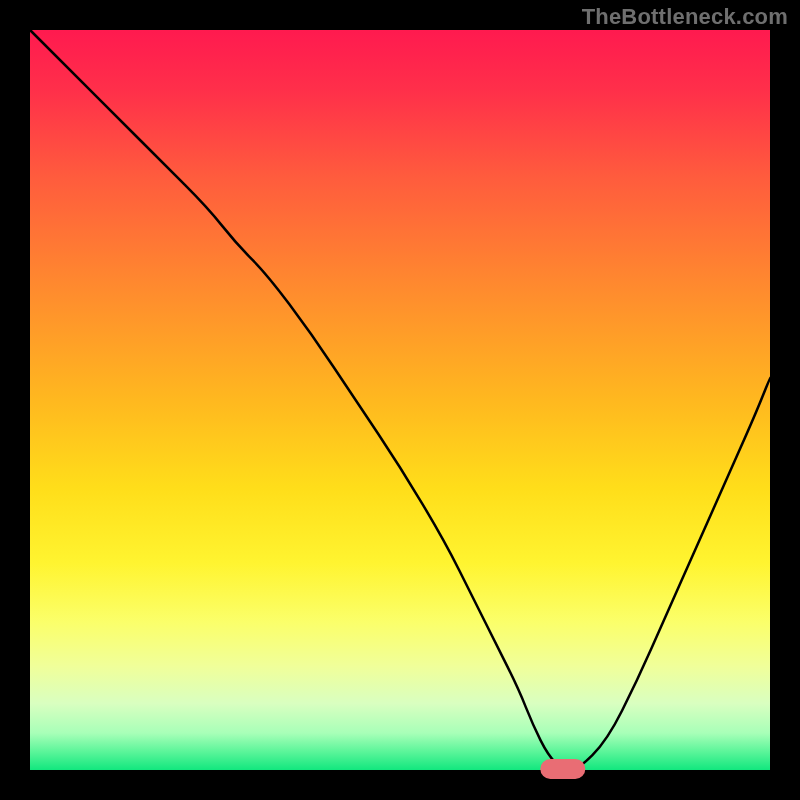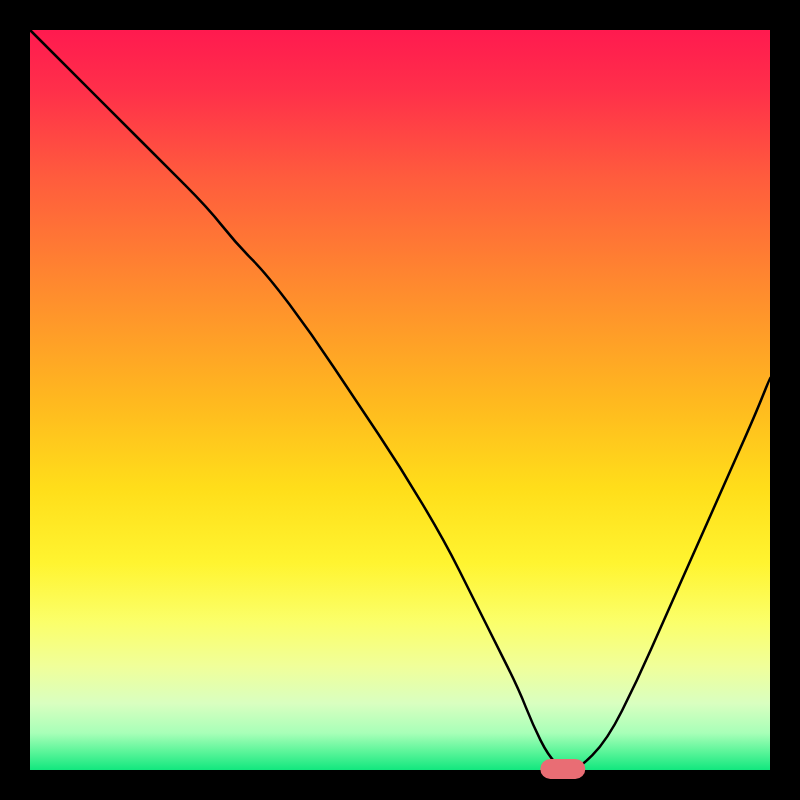--- a/index.html
+++ b/index.html
@@ -61,6 +61,7 @@
       <path d="M 30 30 Q 74.4 74.40000000000009 96.6 96.60000000000002 Q 118.8 118.79999999999995 141 141 Q 163.2 163.20000000000005 185.39999999999998 185.40000000000003 Q 207.6 207.60000000000002 222.4 226.10000000000002 Q 237.20000000000002 244.60000000000002 252 259.4 Q 266.8 274.2 289 303.8 Q 311.2 333.40000000000003 333.4 366.70000000000005 Q 355.6 400 377.8 433.3 Q 400 466.6 422.20000000000005 503.6 Q 444.40000000000003 540.6 459.20000000000005 570.2 Q 474 599.8 485.1 622 Q 496.2 644.2 507.30000000000007 666.4000000000001 Q 518.4000000000001 688.6 525.8000000000001 707.1 Q 533.2 725.6 540.6 740.4000000000001 Q 548 755.2 555.4 762.6 Q 562.8 770 570.2 770 Q 577.6 770 592.4000000000001 755.2 Q 607.2 740.4 622 710.8 Q 636.8 681.2 651.5999999999999 647.9000000000001 Q 666.4 614.6 681.2 581.3 Q 696 548 710.8 514.7 Q 725.5999999999999 481.4 740.3999999999999 448.1 Q 755.1999999999999 414.8 762.5999999999999 396.29999999999995 T 770 377.79999999999995" fill="none" stroke="#000000" stroke-width="2.5" stroke-linecap="round"></path>
       <rect x="540.3" y="759" width="45" height="20" rx="10" ry="10" fill="#e96d74"></rect>
     </svg>
+  <div class="watermark">TheBottleneck.com</div>
 </div>
 
 </body></html>

